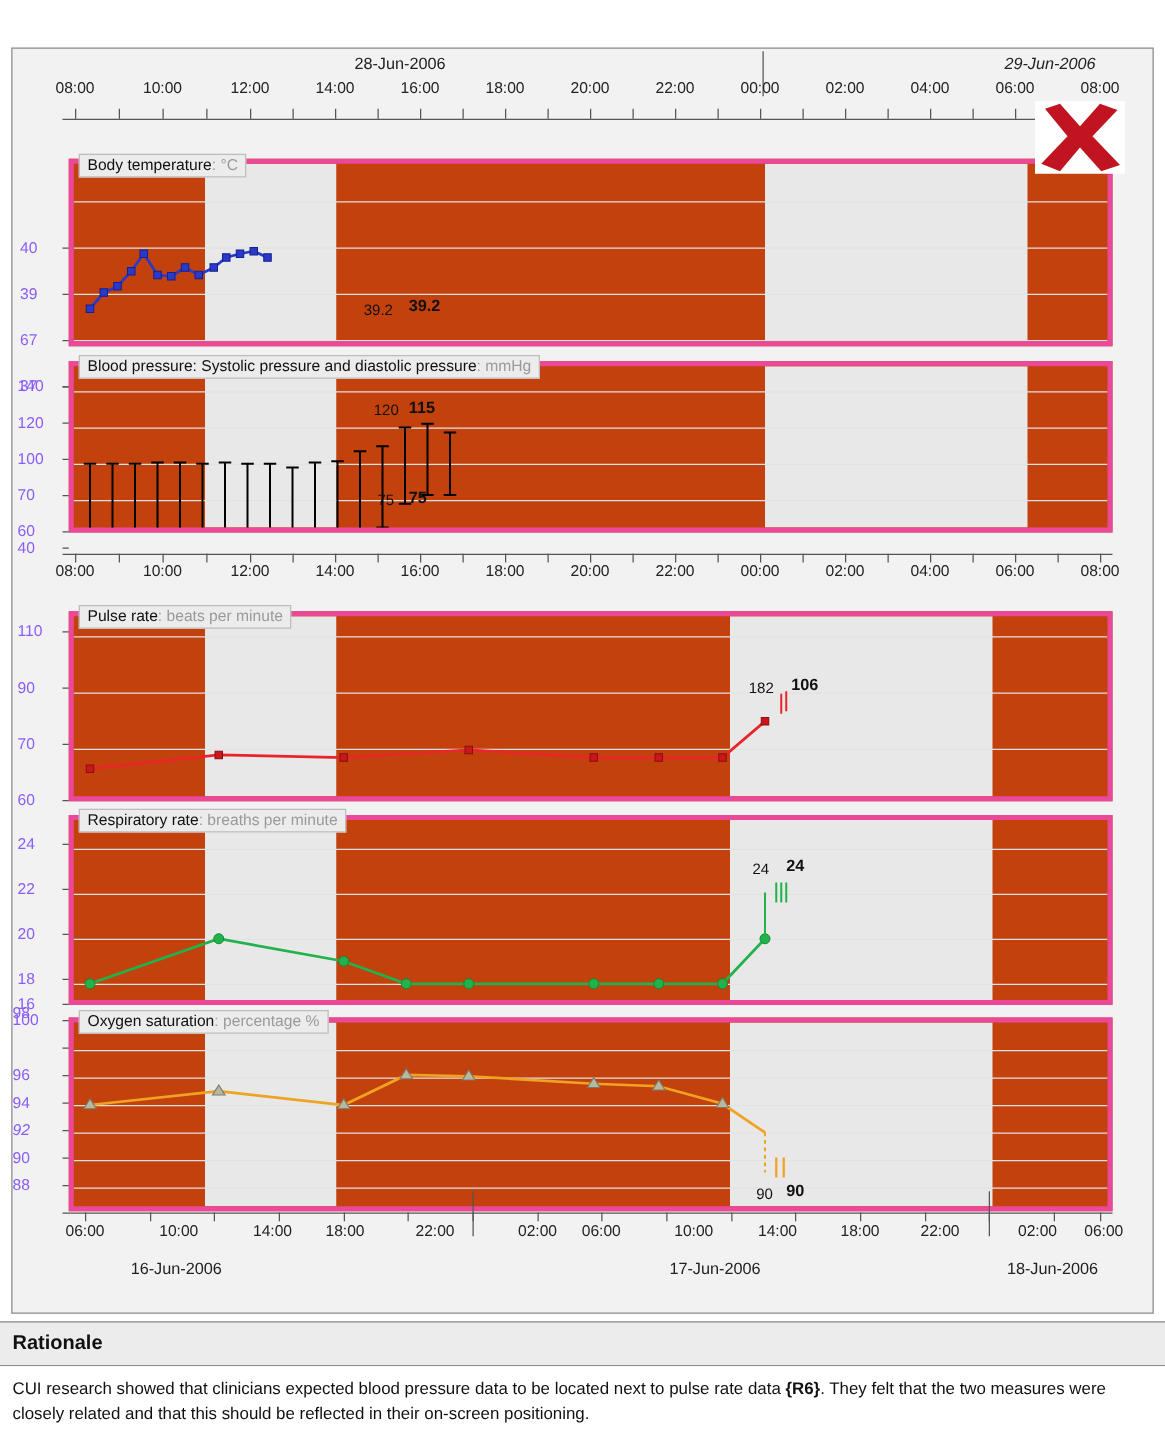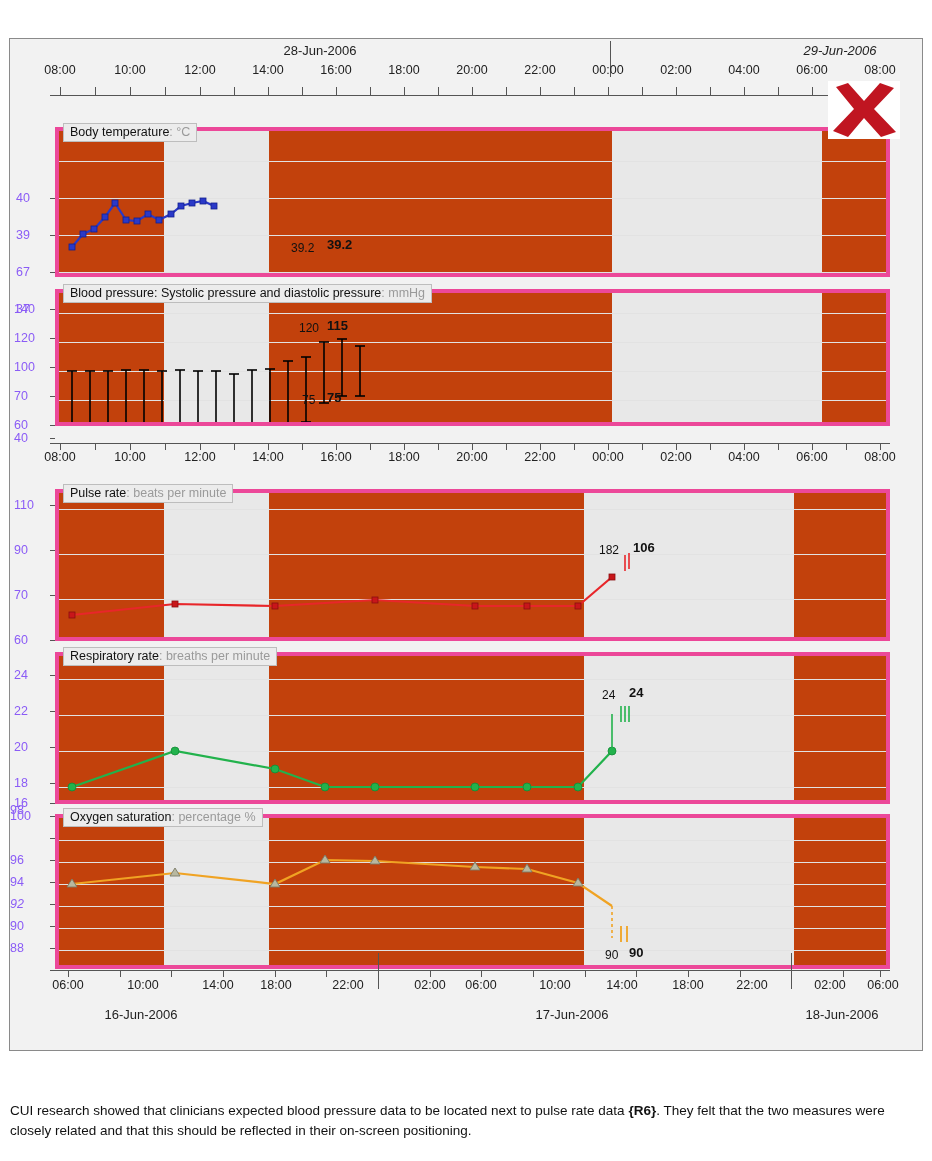--- a/index.html
+++ b/index.html
@@ -516,6 +516,7 @@
     </div>
   </div>
 
+  <div class="rationale-head">Rationale</div>
   <div class="rationale-body">
     <span>CUI research showed that clinicians expected blood pressure data to be located next to pulse rate data </span><b>{R6}</b><span>. They felt that the two measures were closely related and that this should be reflected in their on-screen positioning.</span>
   </div>

